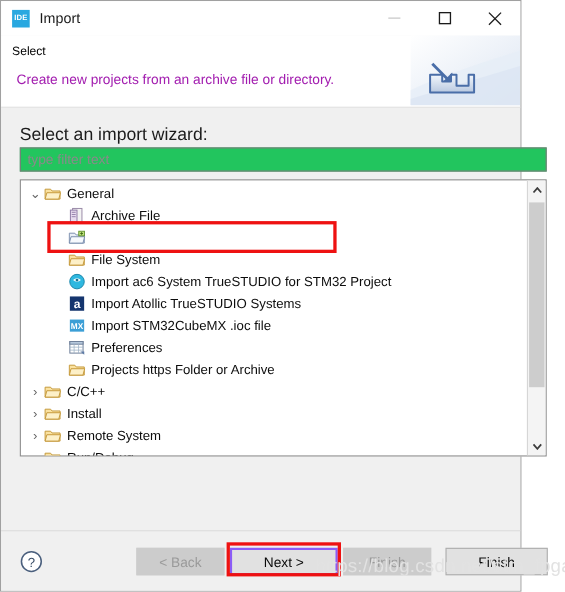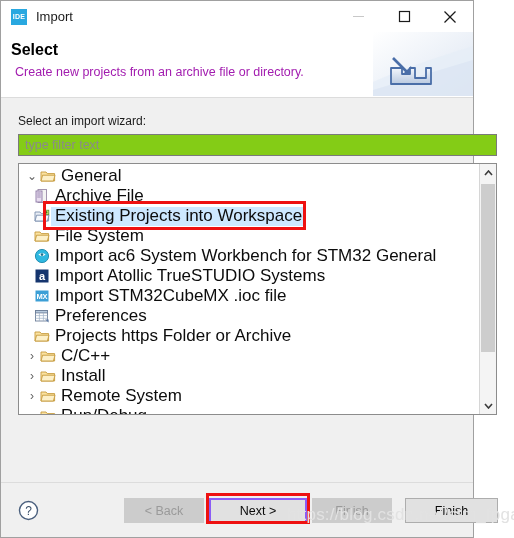--- a/index.html
+++ b/index.html
@@ -81,8 +81,8 @@
     position: absolute;
     left: 10px;
     top: 9px;
-    font-size: 16px;
-    font-weight: bold;
+    font-size: 11px;
+    font-weight: normal;
     color: #000000;
   }
   #header-desc {

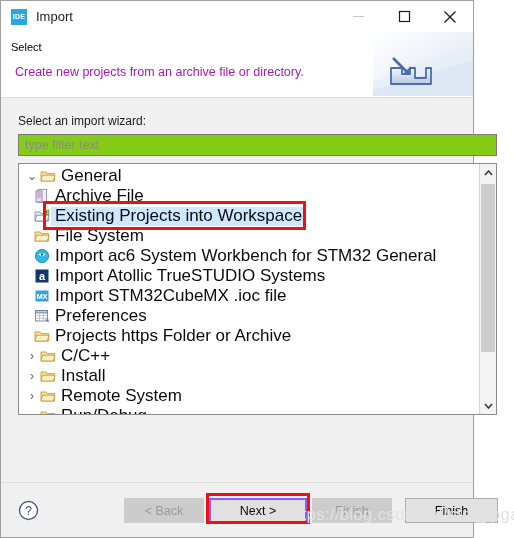--- a/index.html
+++ b/index.html
@@ -112,7 +112,7 @@
     position: absolute;
     left: 17px;
     top: 16px;
-    font-size: 12px;
+    font-size: 16px;
     color: #1b1b1b;
   }
   #filter-input {

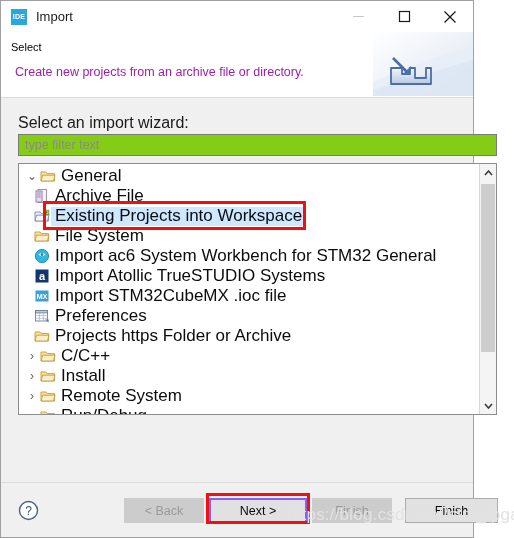--- a/index.html
+++ b/index.html
@@ -122,7 +122,7 @@
     width: 479px;
     height: 22px;
     box-sizing: border-box;
-    background: #84cc16;
+    background: #22c55e;
     border: 1px solid #7a7a7a;
     font-family: "Liberation Sans", sans-serif;
     font-size: 12.5px;

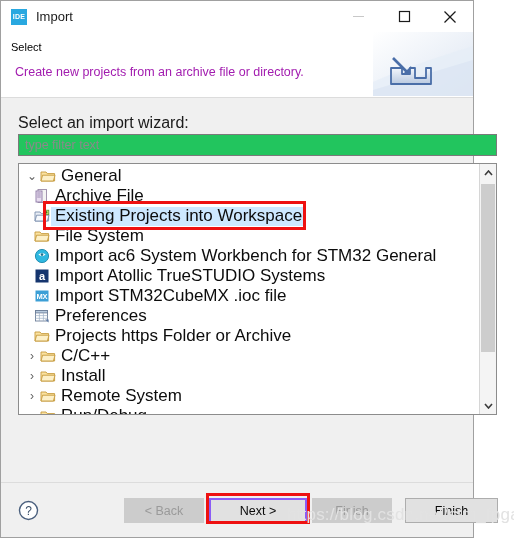--- a/index.html
+++ b/index.html
@@ -177,7 +177,7 @@
     justify-content: center;
   }
   .rowlabel {
-    font-size: 17px;
+    font-size: 12px;
     color: #0c0c0c;
     padding: 1px 3px 2px 4px;
     line-height: 16px;

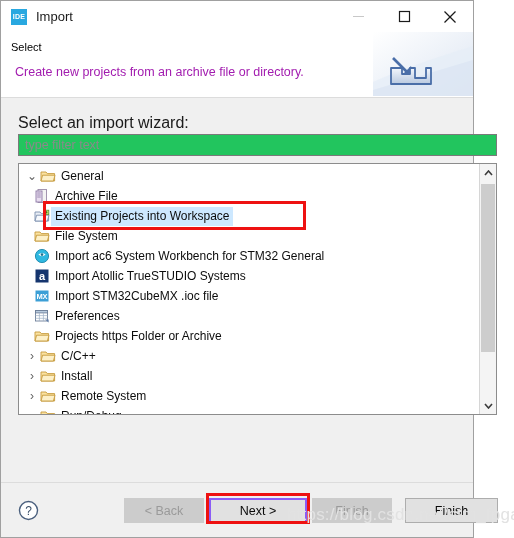--- a/index.html
+++ b/index.html
@@ -183,7 +183,7 @@
     line-height: 16px;
   }
   .indent-0 { padding-left: 6px; }
-  .indent-1 { }
+  .indent-1 { padding-left: 28px; }
 
   
   #vscroll {

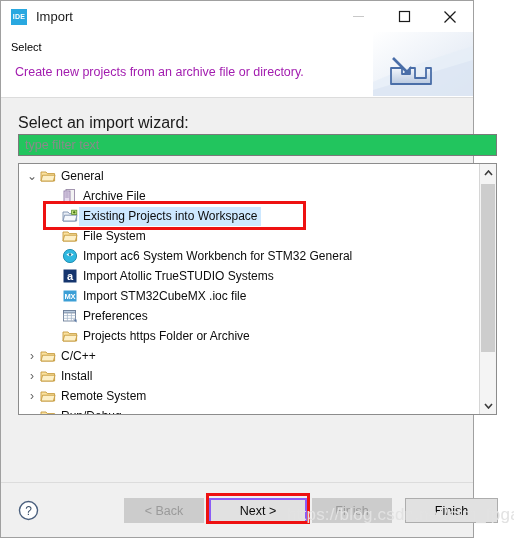--- a/index.html
+++ b/index.html
@@ -370,7 +370,6 @@
                 <path d="M12.2 3.1 L12.2 5.5 M11 4.3 L13.4 4.3" stroke="#3f6b17" stroke-width="1"></path>
               </svg>
             </span>
-            <span class="rowlabel">Existing Projects into Workspace</span>
           </div>
           <div class="row indent-1">
             <span class="twisty"></span>

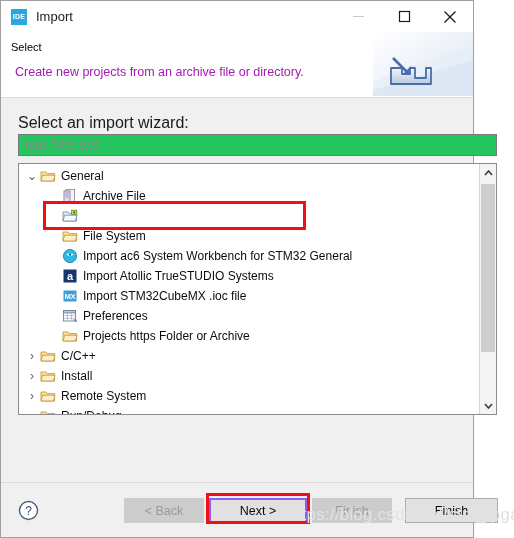--- a/index.html
+++ b/index.html
@@ -390,7 +390,7 @@
                 <circle cx="8" cy="6.6" r="1.3" fill="#1a6f8d"></circle>
               </svg>
             </span>
-            <span class="rowlabel">Import ac6 System Workbench for STM32 General</span>
+            <span class="rowlabel">Import ac6 System TrueSTUDIO for STM32 Project</span>
           </div>
           <div class="row indent-1">
             <span class="twisty"></span>

